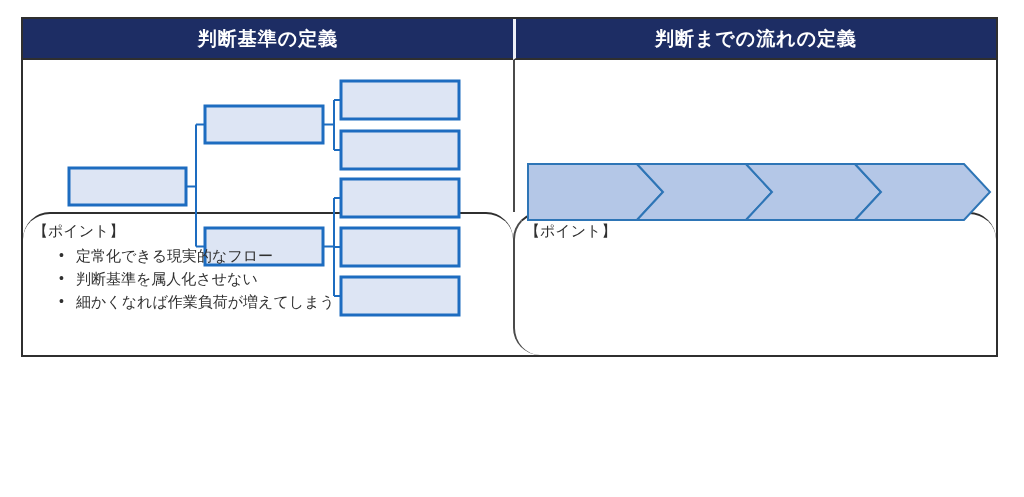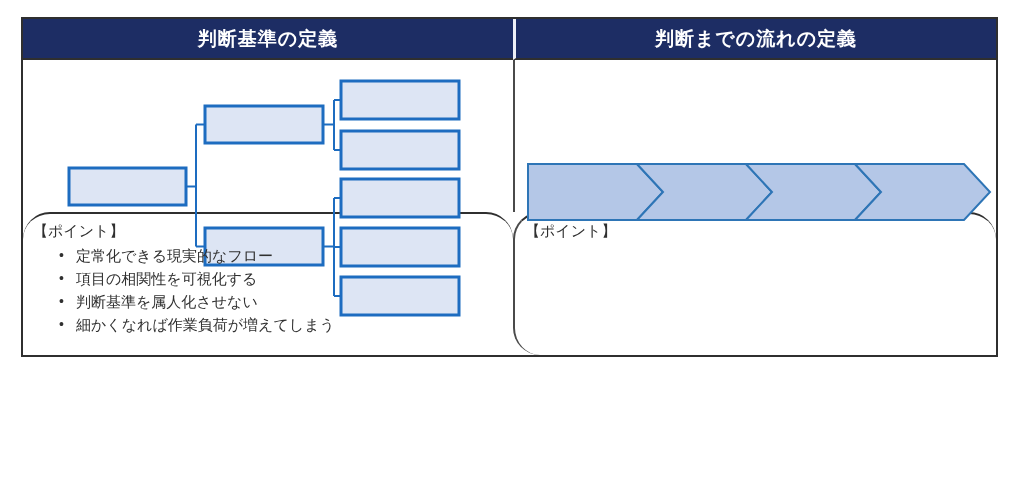--- a/index.html
+++ b/index.html
@@ -134,7 +134,6 @@
       <span class="points-title">【ポイント】</span>
       <ul class="points-list">
           <li>定常化できる現実的なフロー</li>
-          <li>項目の相関性を可視化する</li>
           <li>判断基準を属人化させない</li>
           <li>細かくなれば作業負荷が増えてしまう</li>
         </ul>

